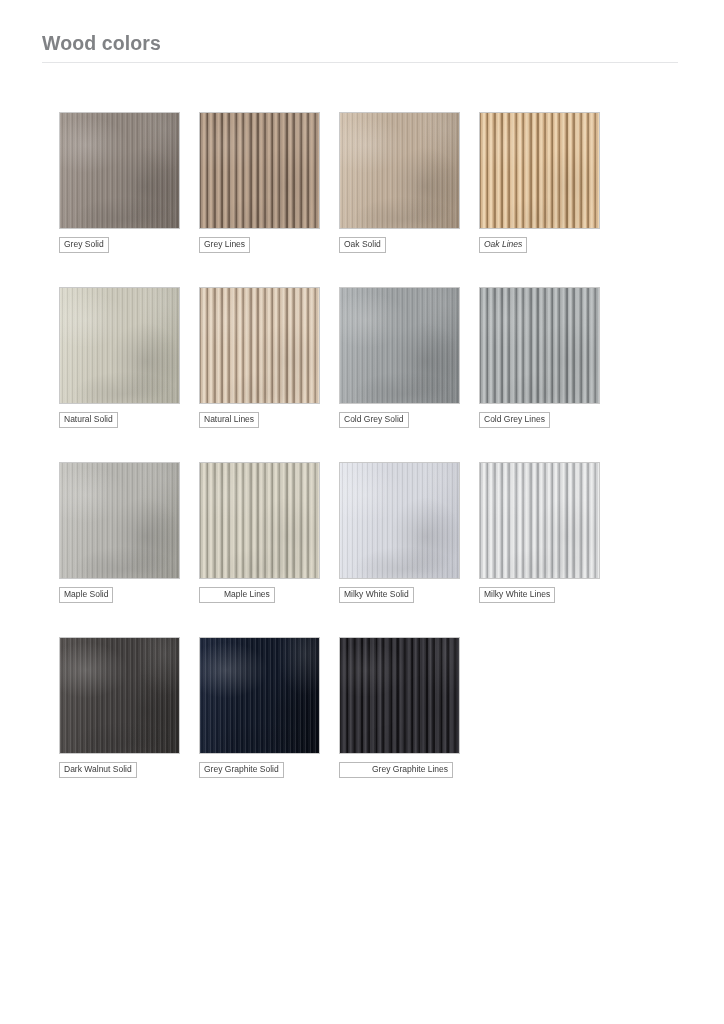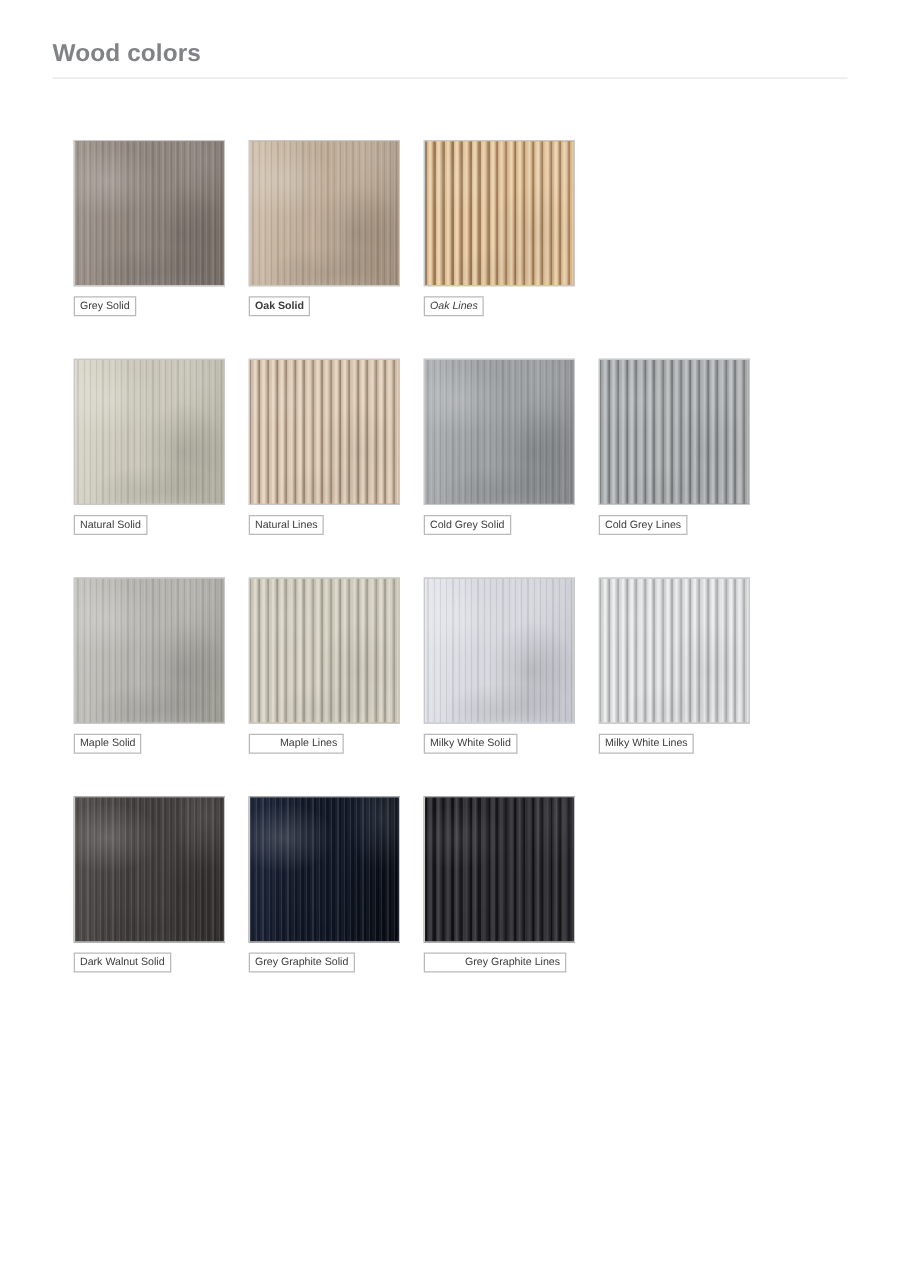--- a/index.html
+++ b/index.html
@@ -141,6 +141,12 @@
             <div class="grain"></div>
             <div class="blotch"></div>
           </div><span class="label" style="border-color: rgb(185, 185, 185); color: rgb(59, 59, 59);">Grey Solid</span></div>
+        <div class="cell"><div class="swatch" style="background-color: rgb(160, 139, 121); border-color: rgb(201, 201, 201);">
+            <div class="tex" style="background: linear-gradient(100deg, rgb(192, 168, 146) 0%, rgb(160, 139, 121) 38%, rgb(160, 139, 121) 62%, rgb(109, 90, 75) 100%);"></div>
+            <div class="slats" style="background-image: repeating-linear-gradient(90deg, rgb(109, 90, 75) 0px, rgb(109, 90, 75) 1.2px, rgb(160, 139, 121) 1.2px, rgb(192, 168, 146) 3.4px, rgb(192, 168, 146) 4.6px, rgb(160, 139, 121) 5.8px, rgb(109, 90, 75) 7.2px);"></div>
+            <div class="grain" style="opacity: 0.35;"></div>
+            <div class="blotch" style="opacity: 0.45;"></div>
+          </div><span class="label" style="border-color: rgb(185, 185, 185); color: rgb(59, 59, 59);">Grey Lines</span></div>
         <div class="cell"><div class="swatch" style="background-color: rgb(189, 171, 151); border-color: rgb(201, 201, 201);">
             <div class="tex" style="background: linear-gradient(100deg, rgb(211, 195, 176) 0%, rgb(189, 171, 151) 38%, rgb(189, 171, 151) 62%, rgb(156, 138, 119) 100%);"></div>
             <div class="grain"></div>

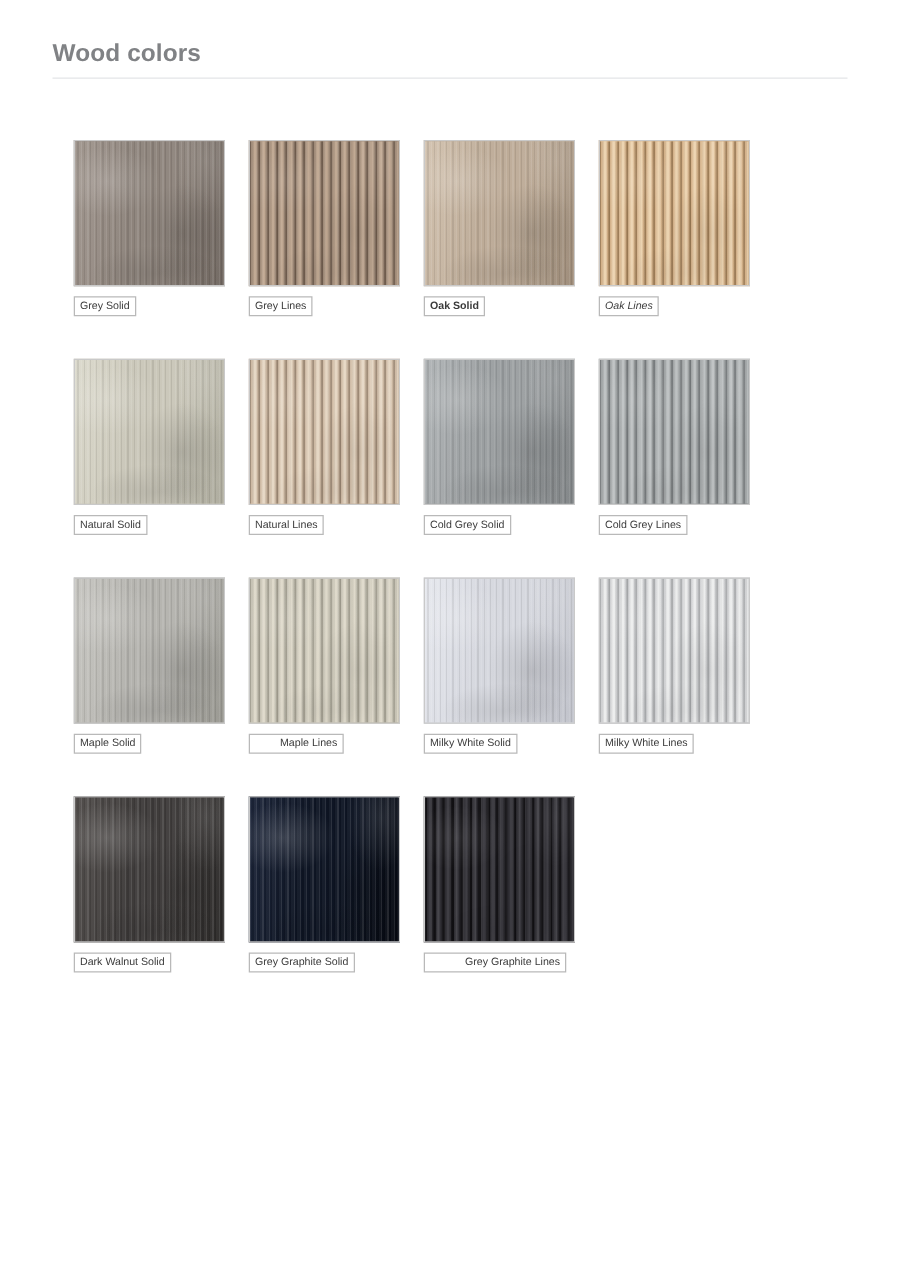--- a/index.html
+++ b/index.html
@@ -151,7 +151,7 @@
             <div class="tex" style="background: linear-gradient(100deg, rgb(211, 195, 176) 0%, rgb(189, 171, 151) 38%, rgb(189, 171, 151) 62%, rgb(156, 138, 119) 100%);"></div>
             <div class="grain"></div>
             <div class="blotch"></div>
-          </div><span class="label" style="border-color: rgb(185, 185, 185); color: rgb(59, 59, 59); font-weight: bold;">Oak Solid</span></div>
+          </div><span class="label" style="border-color: rgb(185, 185, 185); color: rgb(59, 59, 59);">Oak Solid</span></div>
         <div class="cell"><div class="swatch" style="background-color: rgb(211, 177, 137); border-color: rgb(201, 201, 201);">
             <div class="tex" style="background: linear-gradient(100deg, rgb(236, 211, 176) 0%, rgb(211, 177, 137) 38%, rgb(211, 177, 137) 62%, rgb(157, 124, 86) 100%);"></div>
             <div class="slats" style="background-image: repeating-linear-gradient(90deg, rgb(157, 124, 86) 0px, rgb(157, 124, 86) 1.2px, rgb(211, 177, 137) 1.2px, rgb(236, 211, 176) 3.4px, rgb(236, 211, 176) 4.6px, rgb(211, 177, 137) 5.8px, rgb(157, 124, 86) 7.2px);"></div>

